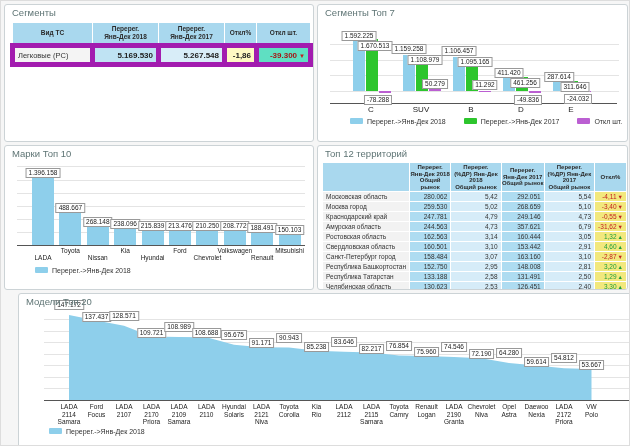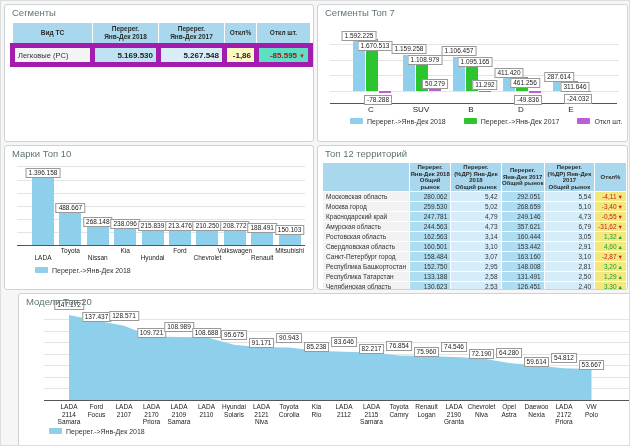--- a/index.html
+++ b/index.html
@@ -76,7 +76,7 @@
           <td class="rv18">5.169.530</td>
           <td class="rv17">5.267.548</td>
           <td class="rpct">-1,86</td>
-          <td class="rsht"><span>-85.595</span><span class="trend-down">▼</span></td>
+          <td class="rsht"><span>-39.300</span><span class="trend-down">▼</span></td>
         </tr>
       </tbody>
     </table>

